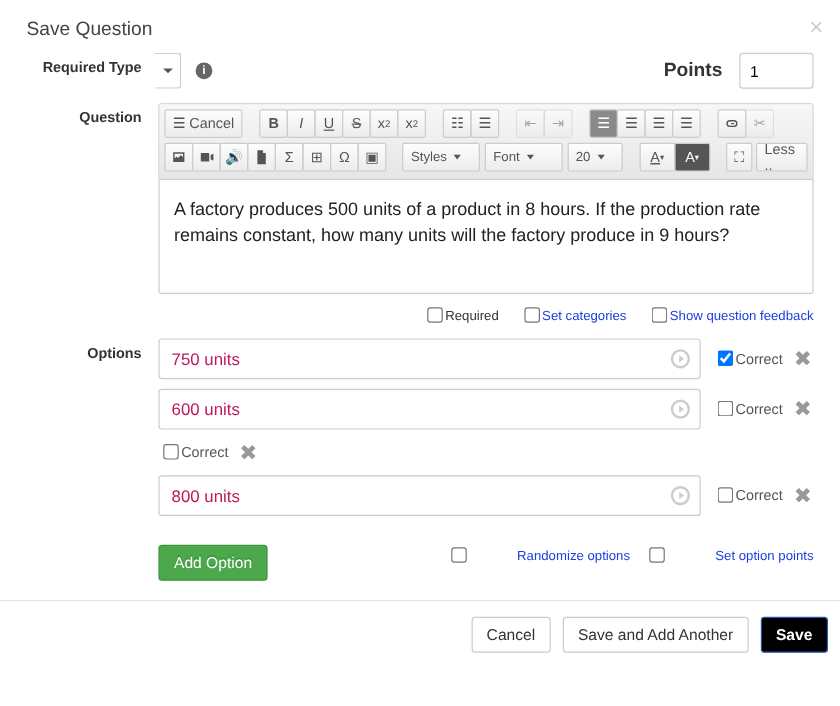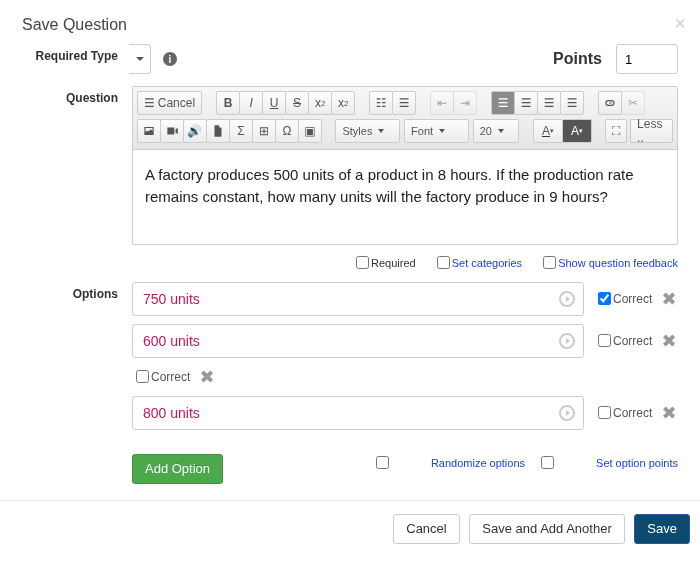--- a/index.html
+++ b/index.html
@@ -63,7 +63,7 @@
 
   .footer { border-top: 1px solid #e5e5e5; margin: 16px -22px 0 -22px; padding: 13px 20px 0 0; text-align: right; }
   .btn-default { background: #fff; color: #333; border-color: #ccc; }
-  .btn-primary { background: #0c4a6e; color: #fff; border-color: #2857ab; font-weight: 400; }
+  .btn-primary { background: #000000; color: #fff; border-color: #2857ab; font-weight: 700; }
   .footer .btn { margin-left: 6px; }
 
   .radio-sym { display: inline-block; width: 11px; height: 11px; border-radius: 50%; border: 2px solid #555; position: relative; }

